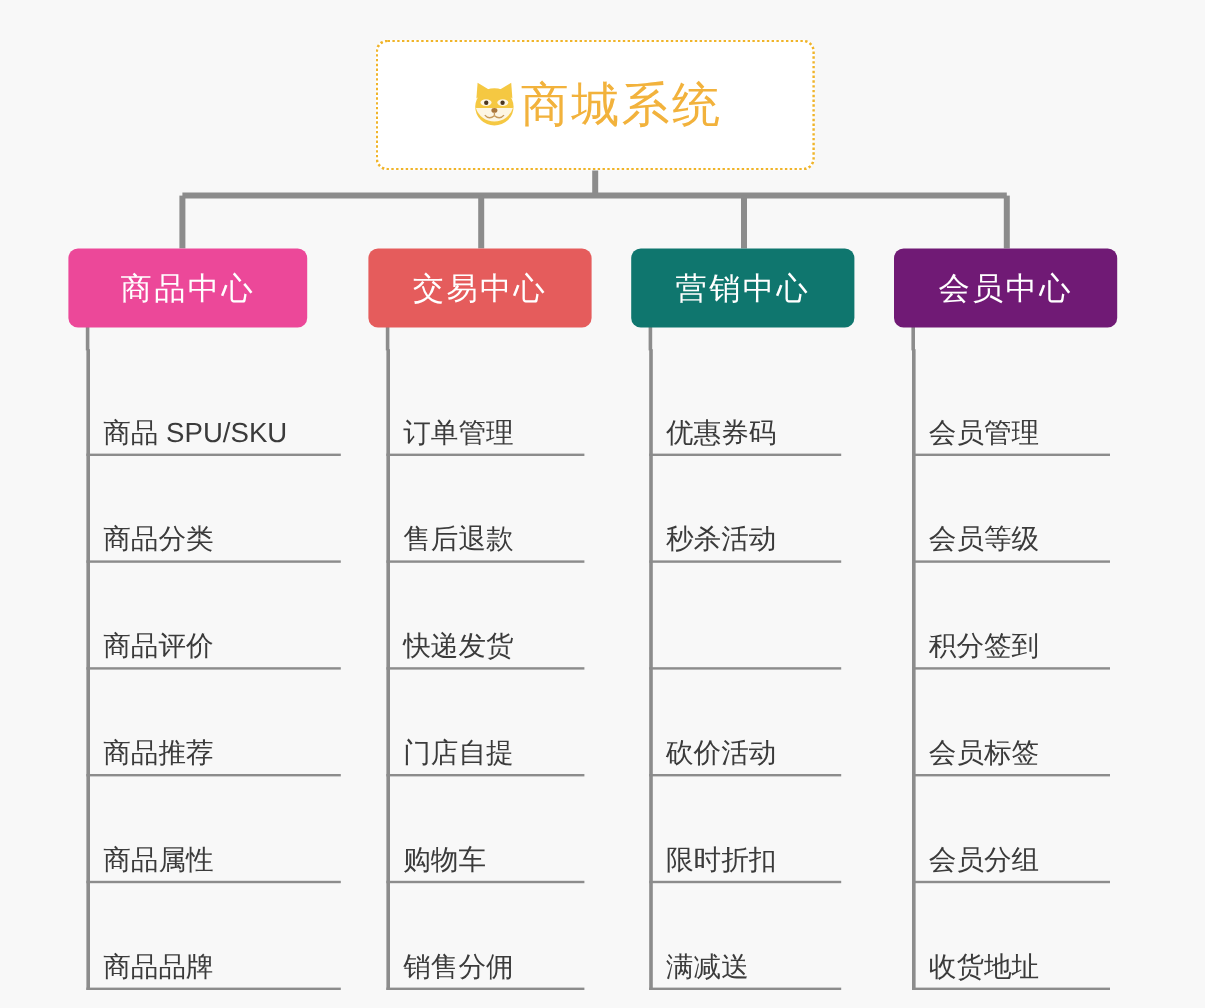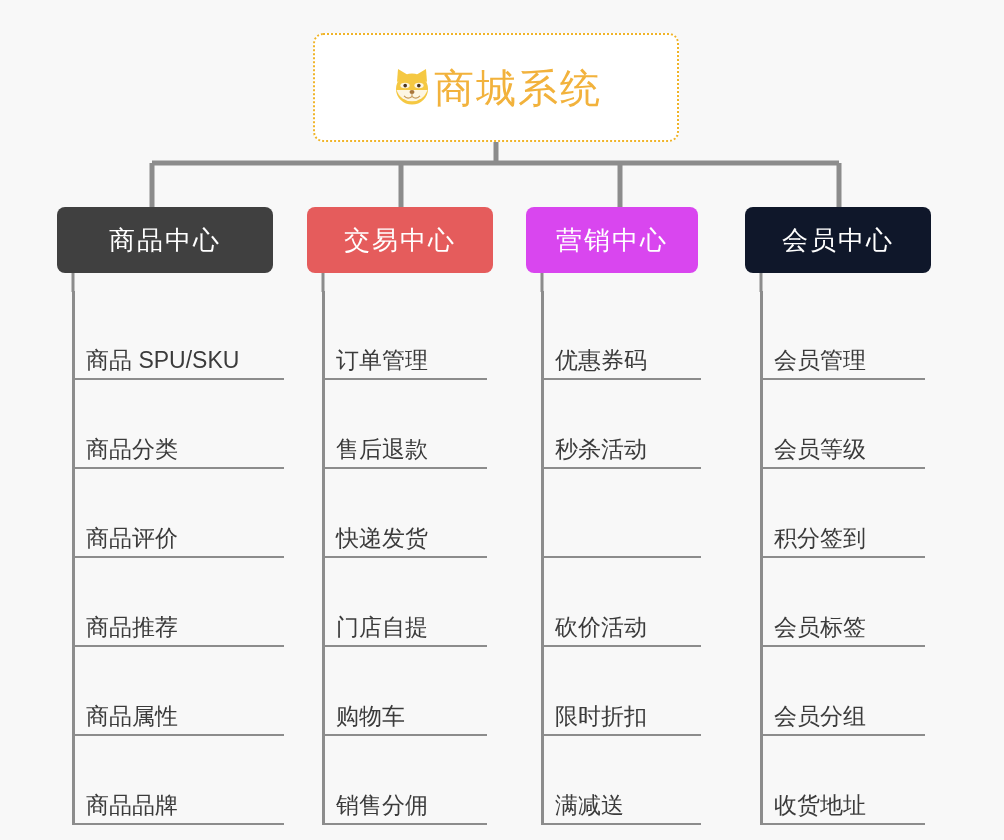--- a/index.html
+++ b/index.html
@@ -116,7 +116,7 @@
 
   
   .branch-0 { left: 57px;  width: 260px; }
-  .branch-0 .branch-header { width: 216px; background: #404040; }
+  .branch-0 .branch-header { width: 199px; background: #ec4899; }
   .branch-0 .leaf-list { margin-left: 15px; width: 245px; }
   .branch-0 .leaf-underline { width: 212px; }
 

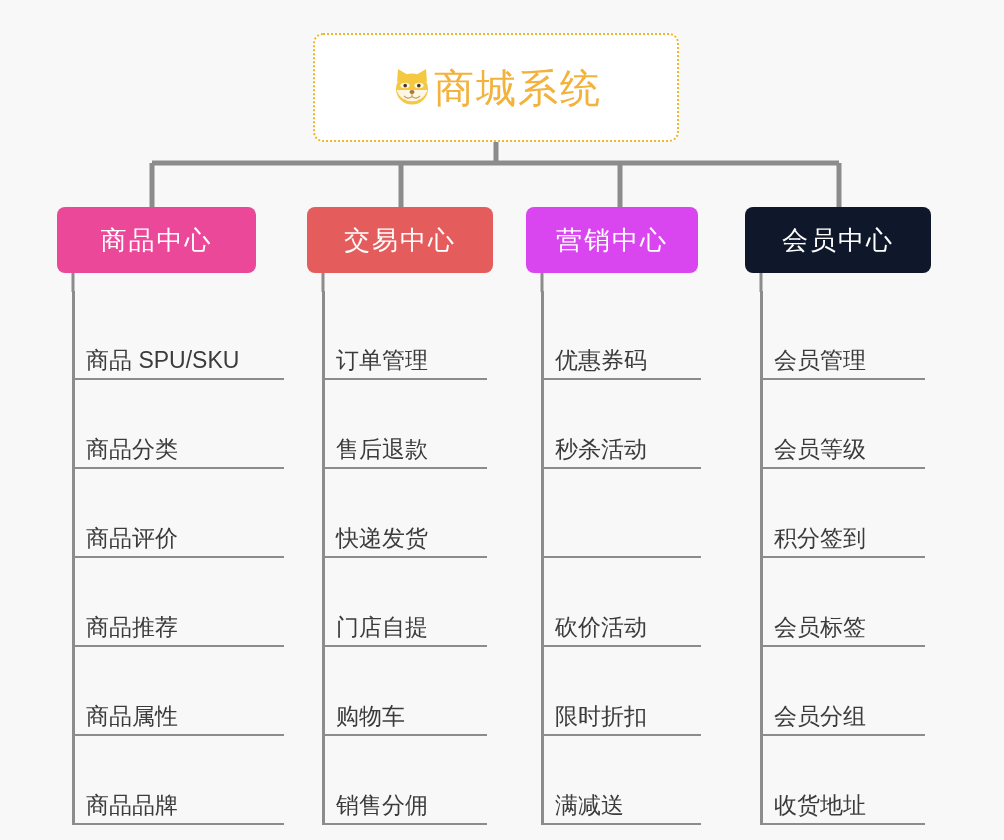--- a/index.html
+++ b/index.html
@@ -126,7 +126,7 @@
   .branch-1 .leaf-underline { width: 165px; }
 
   .branch-2 { left: 526px; width: 240px; }
-  .branch-2 .branch-header { width: 172px; background: #d946ef; }
+  .branch-2 .branch-header { width: 186px; background: #0f766e; }
   .branch-2 .leaf-list { margin-left: 15px; width: 225px; }
   .branch-2 .leaf-underline { width: 160px; }
 

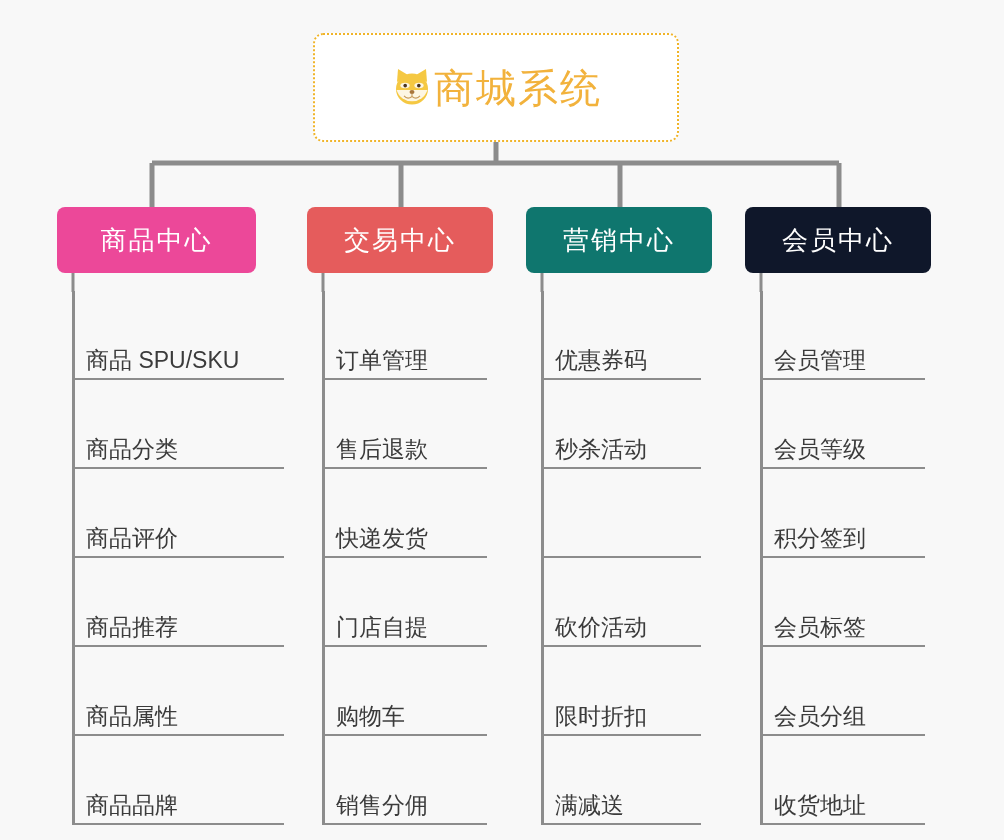--- a/index.html
+++ b/index.html
@@ -131,7 +131,7 @@
   .branch-2 .leaf-underline { width: 160px; }
 
   .branch-3 { left: 745px; width: 240px; }
-  .branch-3 .branch-header { width: 186px; background: #0f172a; }
+  .branch-3 .branch-header { width: 186px; background: #701a75; }
   .branch-3 .leaf-list { margin-left: 15px; width: 225px; }
   .branch-3 .leaf-underline { width: 165px; }
 </style>

